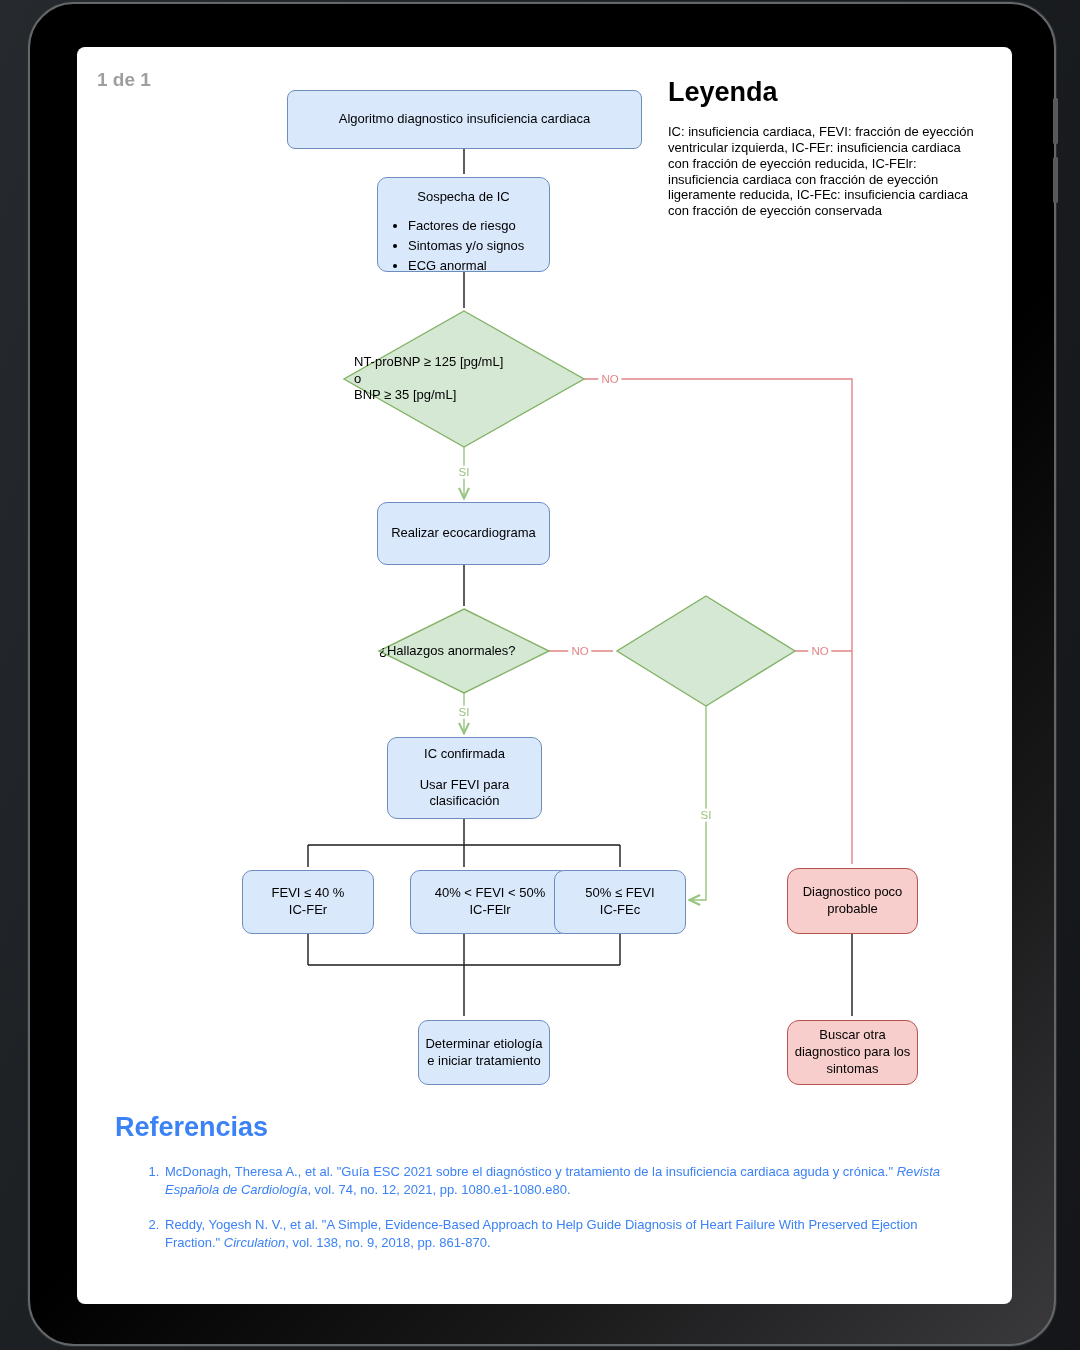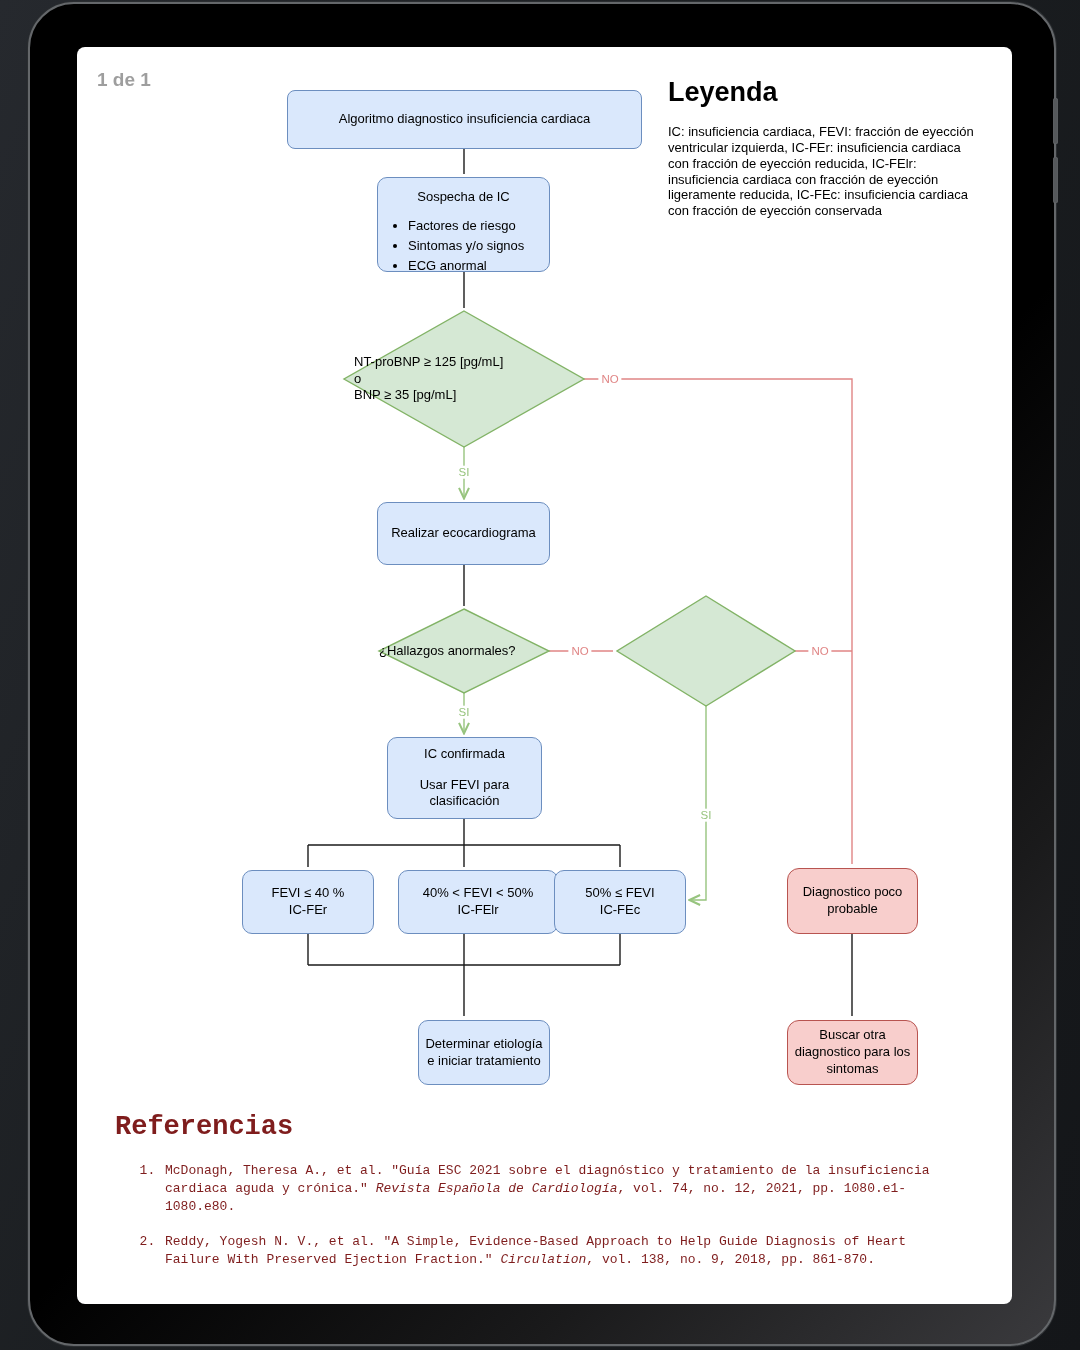--- a/index.html
+++ b/index.html
@@ -138,7 +138,7 @@
         <span>IC-FEr</span>
       </div>
 
-      <div class="node blue" style="left:321px;top:823px;width:160px;height:64px;">
+      <div class="node blue" style="left:333px;top:823px;width:160px;height:64px;">
         <span>40% &lt; FEVI &lt; 50%</span>
         <span>IC-FElr</span>
       </div>

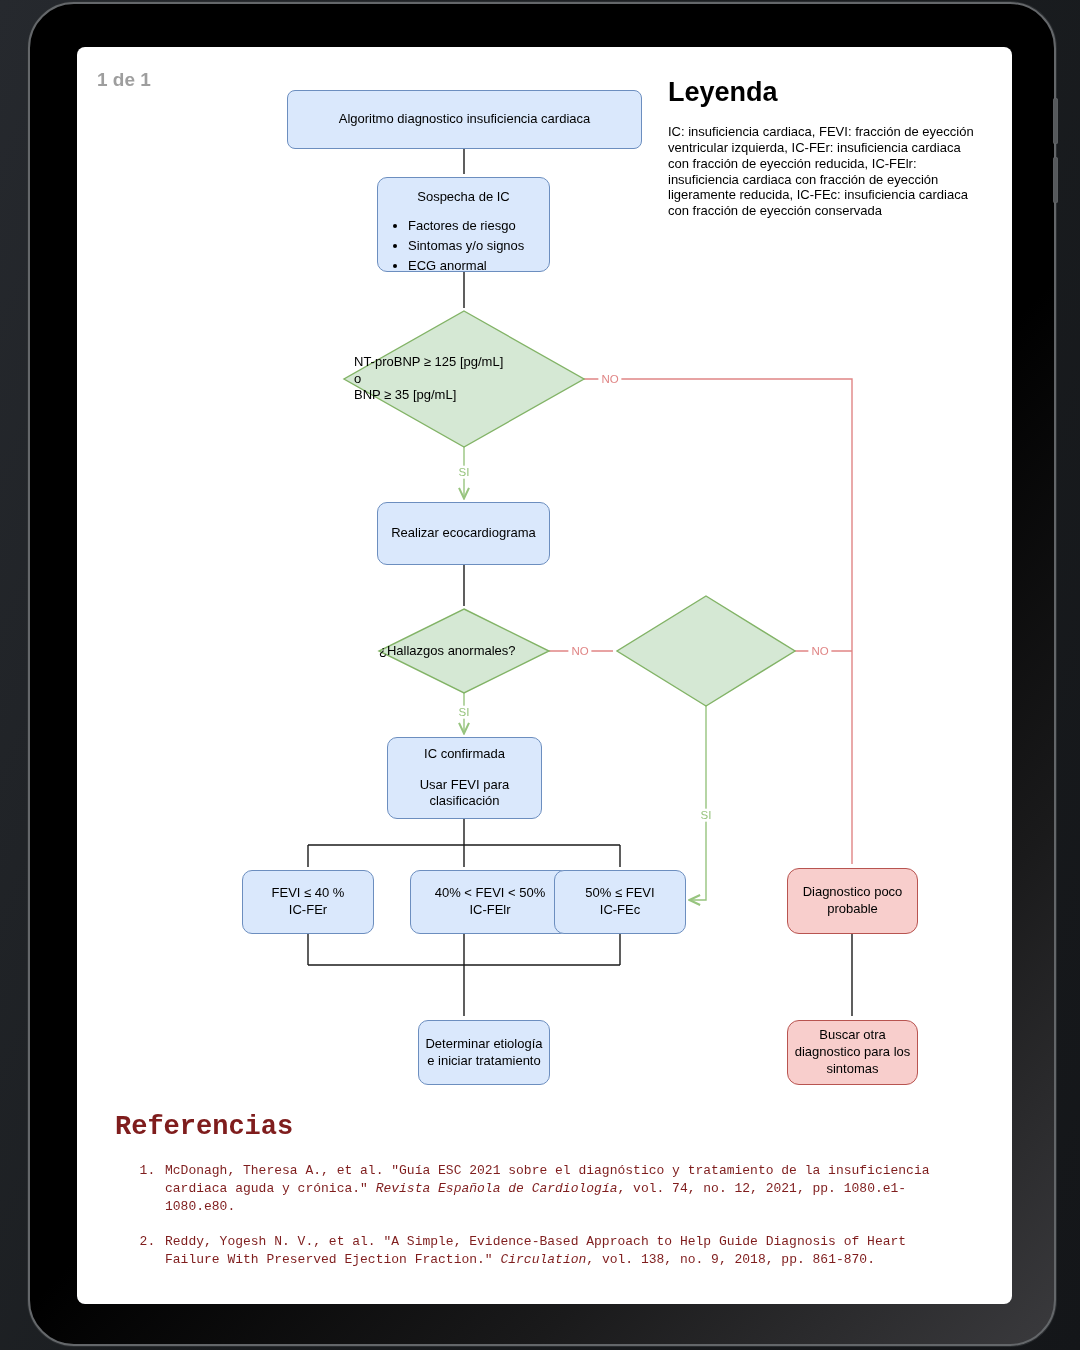--- a/index.html
+++ b/index.html
@@ -39,7 +39,7 @@
   .legend{position:absolute;left:591px;top:30px;width:312px;color:#000;}
   .legend h1{margin:0 0 16px 0;font-size:27px;font-weight:bold;}
   .legend .body{font-size:13px;line-height:1.22;width:308px;}
-  .references{position:absolute;left:38px;top:1065px;width:860px;color:#7f1d1d;font-family:Liberation Mono, monospace;}
+  .references{position:absolute;left:38px;top:1065px;width:860px;color:#3b82f6;}
   .references h1{margin:0;font-size:27px;font-weight:bold;}
   .references ol{margin:20px 0 0 0;padding-left:48px;font-size:13px;line-height:1.38;width:800px;}
   .references li{margin-bottom:17px;padding-left:2px;}

